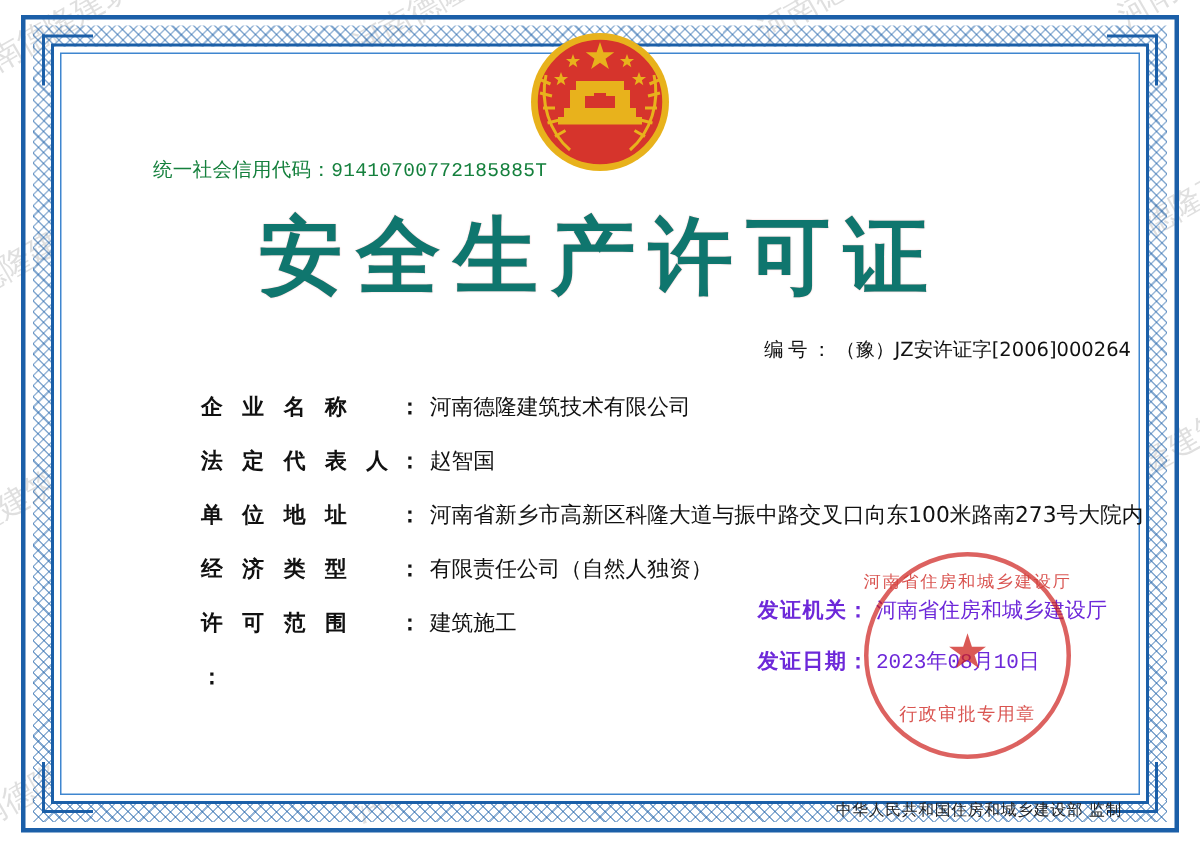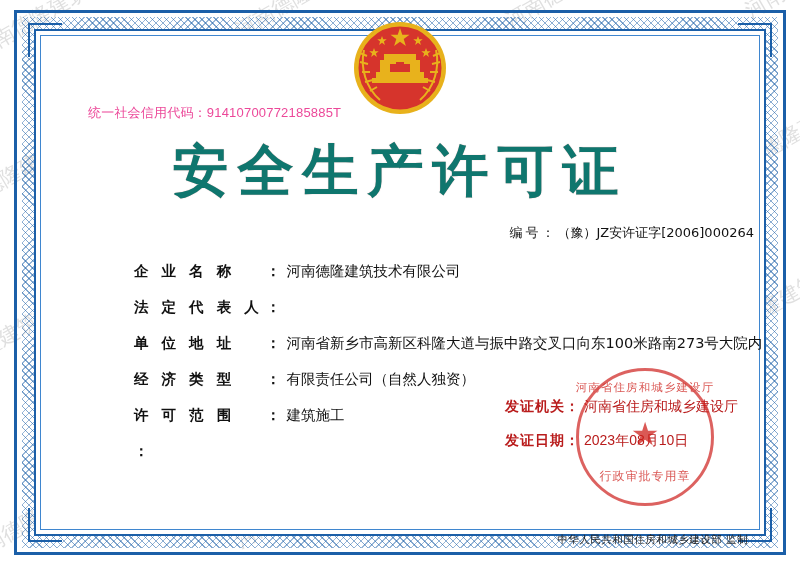--- a/index.html
+++ b/index.html
@@ -102,9 +102,9 @@
   }
   .credit-code {
     font-size: 13px;
-    color: #ec4899;
-    margin-left: 42px;
-    font-family: Liberation Sans, sans-serif;
+    color: #15803d;
+    margin-left: 56px;
+    font-family: Liberation Mono, monospace;
     letter-spacing: 0.2px;
   }
   .main-title {

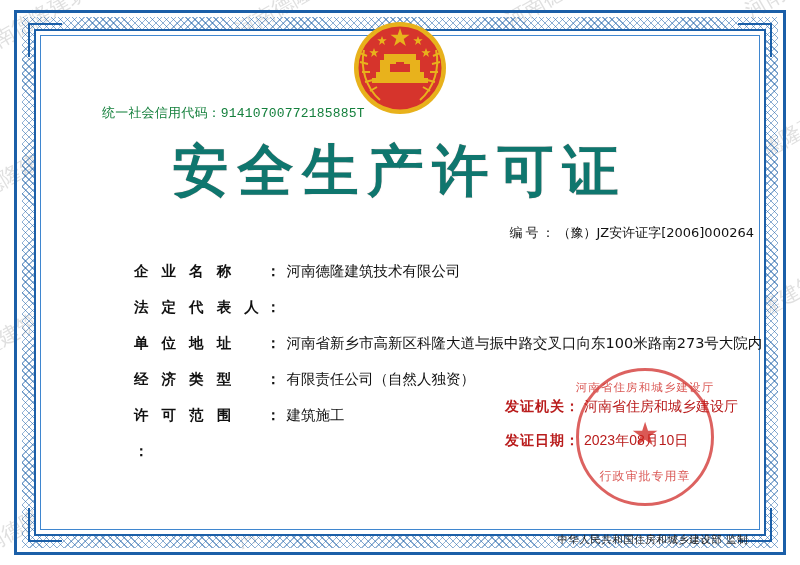--- a/index.html
+++ b/index.html
@@ -328,6 +328,7 @@
       <div class="field-row">
         <span class="field-label">法 定 代 表 人</span>
         <span class="field-colon">：</span>
+        <span class="field-value">赵智国</span>
       </div>
 
       <div class="field-row">

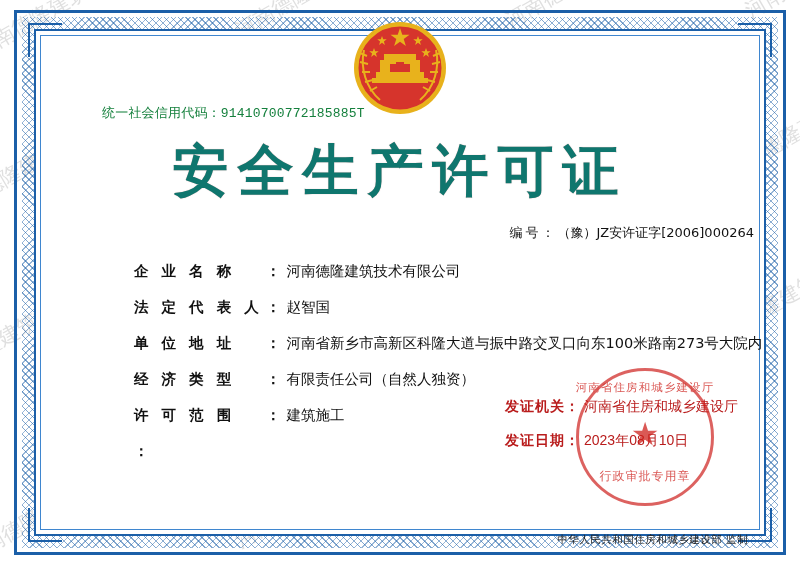--- a/index.html
+++ b/index.html
@@ -165,8 +165,8 @@
     top: 398px;
     z-index: 6;
     font-size: 14px;
-    color: #b91c1c;
-    font-family: Liberation Sans, sans-serif;
+    color: #6d28d9;
+    font-family: Liberation Mono, monospace;
   }
   .issuer-row {
     display: flex;

